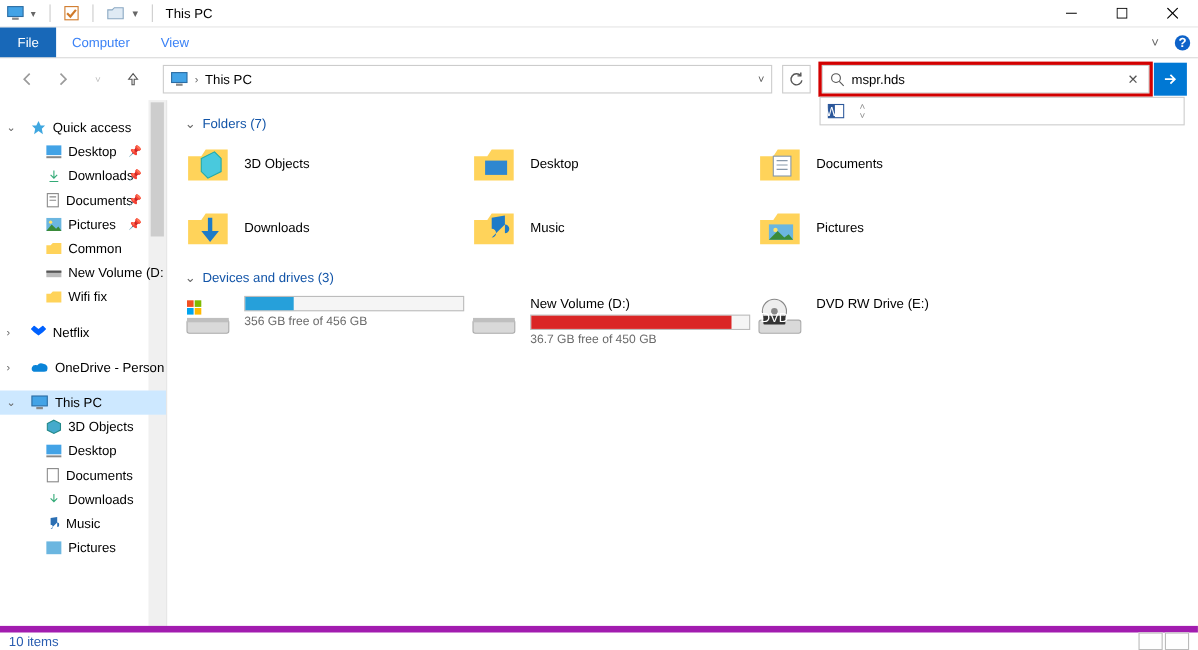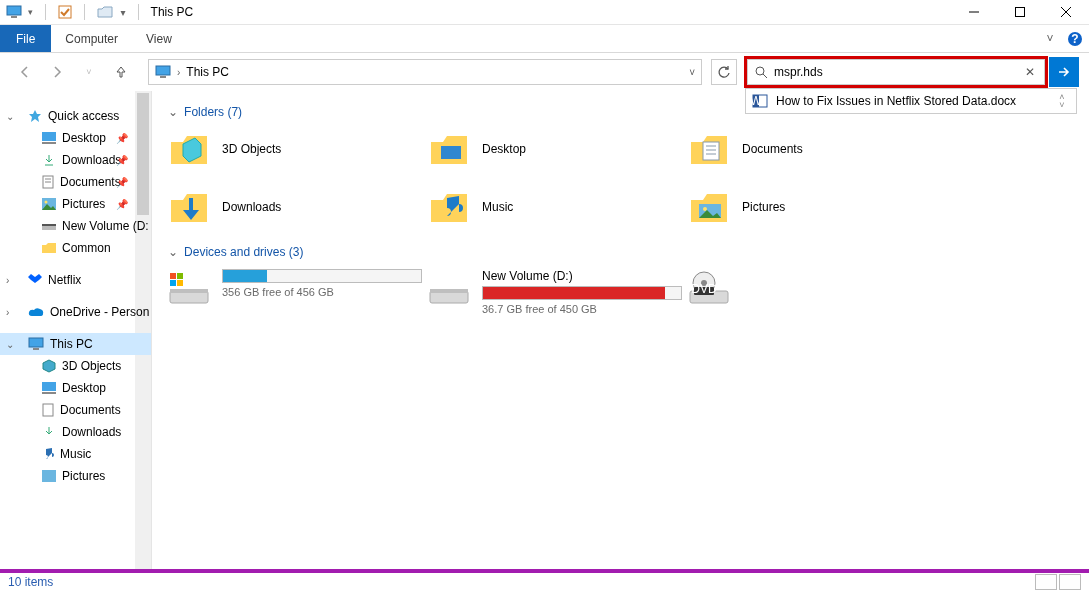--- a/index.html
+++ b/index.html
@@ -17,7 +17,7 @@
 
 .ribbon { height: 28px; display: flex; align-items: stretch; border-bottom: 1px solid #d9d9d9; }
 .ribbon .file { background:#1868b8; color:#fff; padding: 0 16px; display:flex; align-items:center; }
-.ribbon .tab { padding: 0 14px; display:flex; align-items:center; color:#404040; }
+.ribbon .tab { padding: 0 14px; display:flex; align-items:center; color:#3b82f6; }
 .ribbon .spacer { flex:1; }
 .help { width:28px; display:flex; align-items:center; justify-content:center; color:#1868b8; font-weight:bold; }
 .chev { width:22px; display:flex; align-items:center; justify-content:center; }

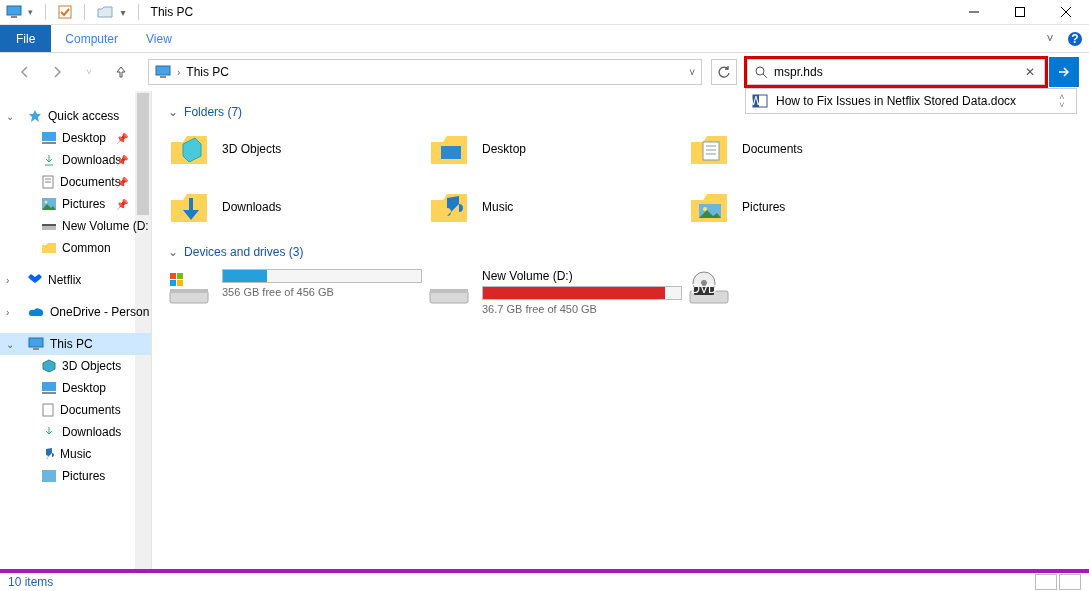--- a/index.html
+++ b/index.html
@@ -207,7 +207,6 @@
         <text x="4" y="12" fill="#fff" font-size="8" text-anchor="middle">W</text>
       </svg>
   </span>
-  <span style="flex:1;">How to Fix Issues in Netflix Stored Data.docx</span>
   <div class="scrolly">
      <span style="font-size:9px;line-height:8px;">˄</span>
      <span style="font-size:9px;line-height:8px;">˅</span>

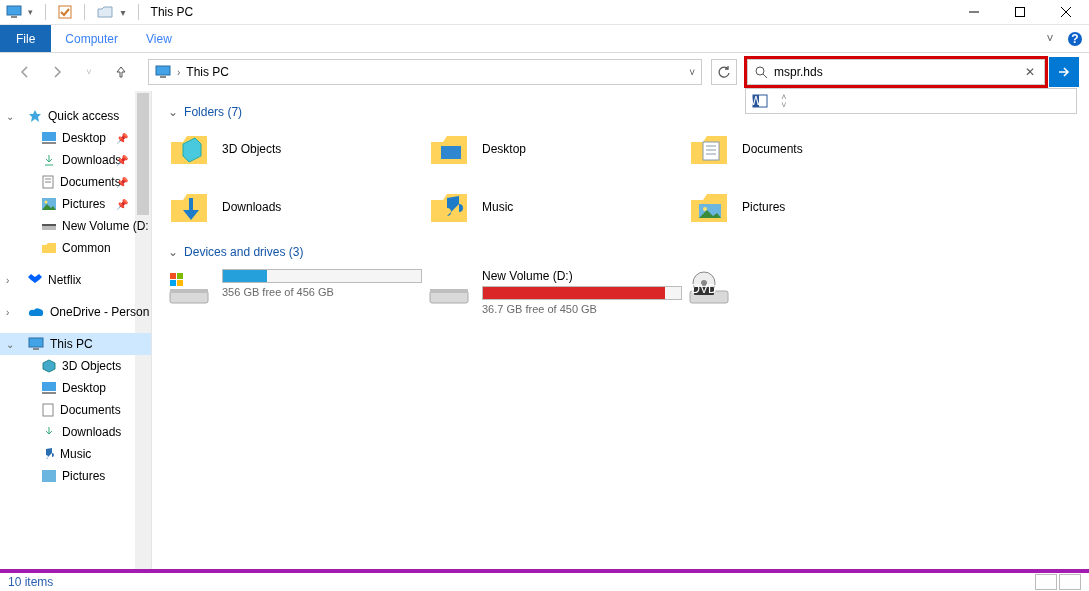--- a/index.html
+++ b/index.html
@@ -274,20 +274,20 @@
         </div>
       <div class="item" style="padding-left:42px;">
           <span class="ic">
+            <svg width="14" height="12">
+              <path d="M0 3 L4 3 L6 1 L14 1 L14 11 L0 11 Z" fill="#ffd35a"></path>
+            </svg>
+          </span>
+          <span>Common</span>
+        </div>
+      <div class="item" style="padding-left:42px;">
+          <span class="ic">
             <svg width="14" height="10">
               <rect y="3" width="14" height="6" fill="#bbb"></rect>
               <rect y="3" width="14" height="2" fill="#555"></rect>
             </svg>
           </span>
           <span>New Volume (D:</span>
-        </div>
-      <div class="item" style="padding-left:42px;">
-          <span class="ic">
-            <svg width="14" height="12">
-              <path d="M0 3 L4 3 L6 1 L14 1 L14 11 L0 11 Z" fill="#ffd35a"></path>
-            </svg>
-          </span>
-          <span>Common</span>
         </div>
     </div>
 

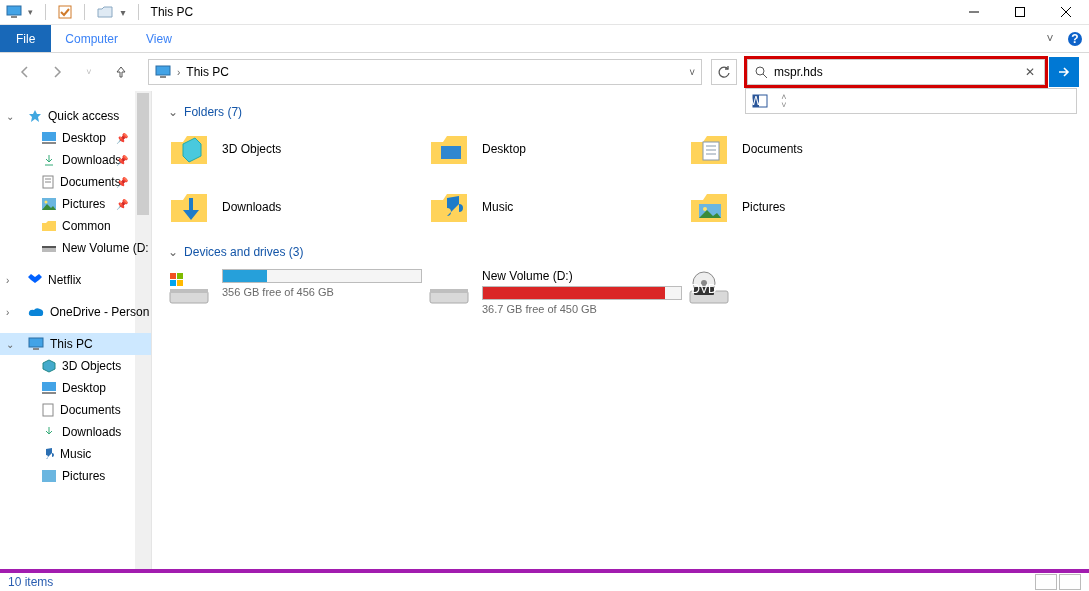--- a/index.html
+++ b/index.html
@@ -289,6 +289,14 @@
           </span>
           <span>New Volume (D:</span>
         </div>
+      <div class="item" style="padding-left:42px;">
+          <span class="ic">
+            <svg width="14" height="12">
+              <path d="M0 3 L4 3 L6 1 L14 1 L14 11 L0 11 Z" fill="#ffd35a"></path>
+            </svg>
+          </span>
+          <span>Wifi fix</span>
+        </div>
     </div>
 
     <div class="group">

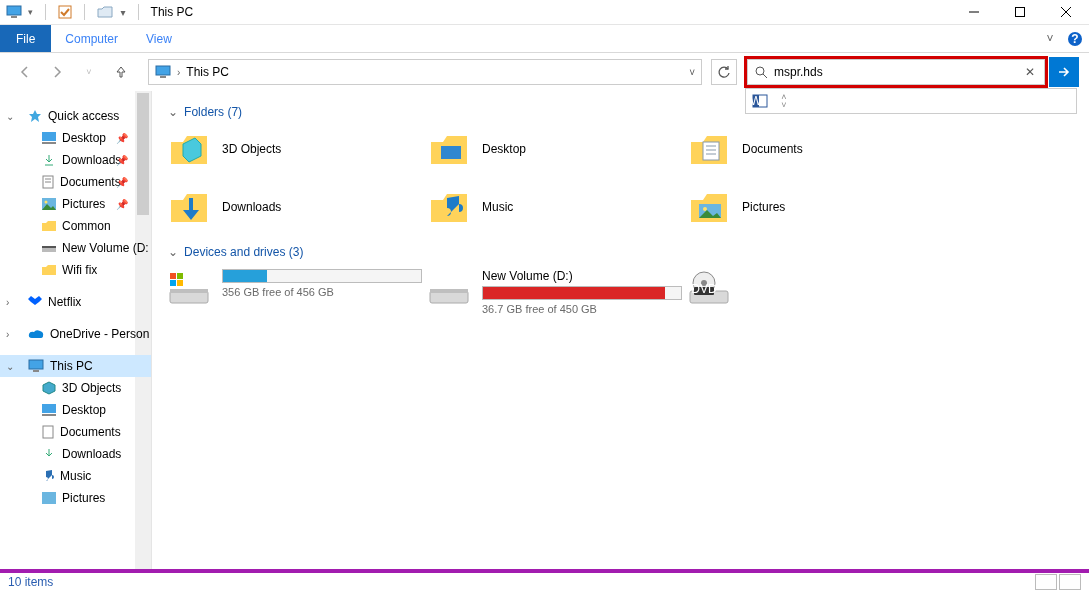--- a/index.html
+++ b/index.html
@@ -508,6 +508,9 @@
                 <text x="16" y="24" fill="#fff" font-size="6" text-anchor="middle">DVD</text>
               </svg>
             </div>
+          <div class="dinfo">
+            <span>DVD RW Drive (E:)</span>
+          </div>
         </div>
 
       </div>

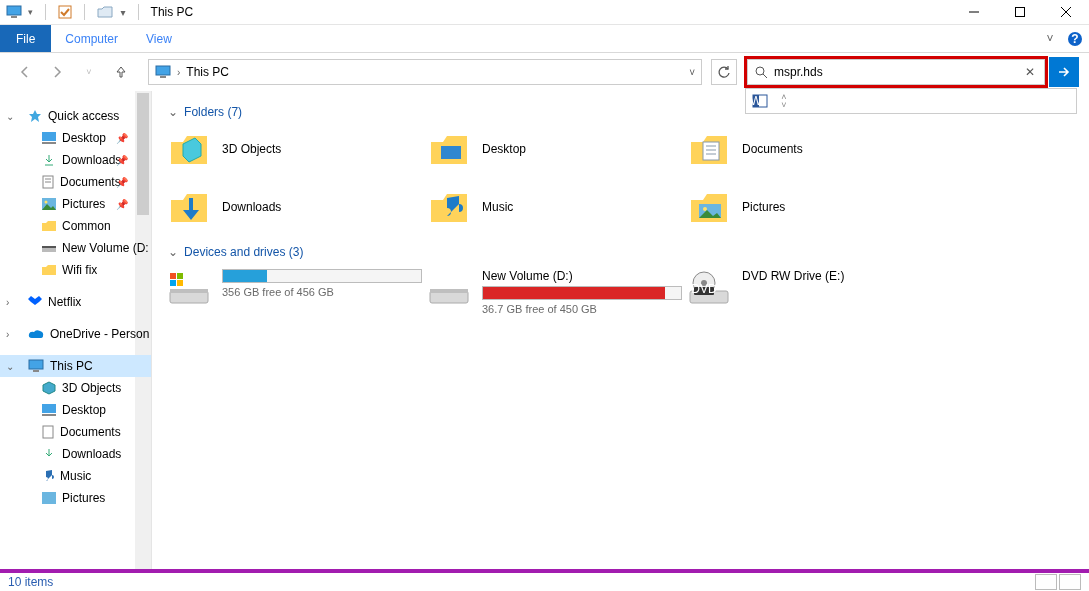--- a/index.html
+++ b/index.html
@@ -71,7 +71,7 @@
 .dsub { color:#6a6a6a; font-size:11px; }
 
 
-.status { position:absolute; left:0; right:0; bottom:0; height:22px; border-top:4px solid #a21caf; display:flex; align-items:center; padding: 0 8px; color:#2a5db0; }
+.status { position:absolute; left:0; right:0; bottom:0; height:22px; border-top:6px solid #a21caf; display:flex; align-items:center; padding: 0 8px; color:#2a5db0; }
 .status .spacer { flex:1; }
 .status .viewbtns { display:flex; gap:2px; }
 .viewbtn { width:22px; height:16px; border:1px solid #bbb; background:#fefefe; }

